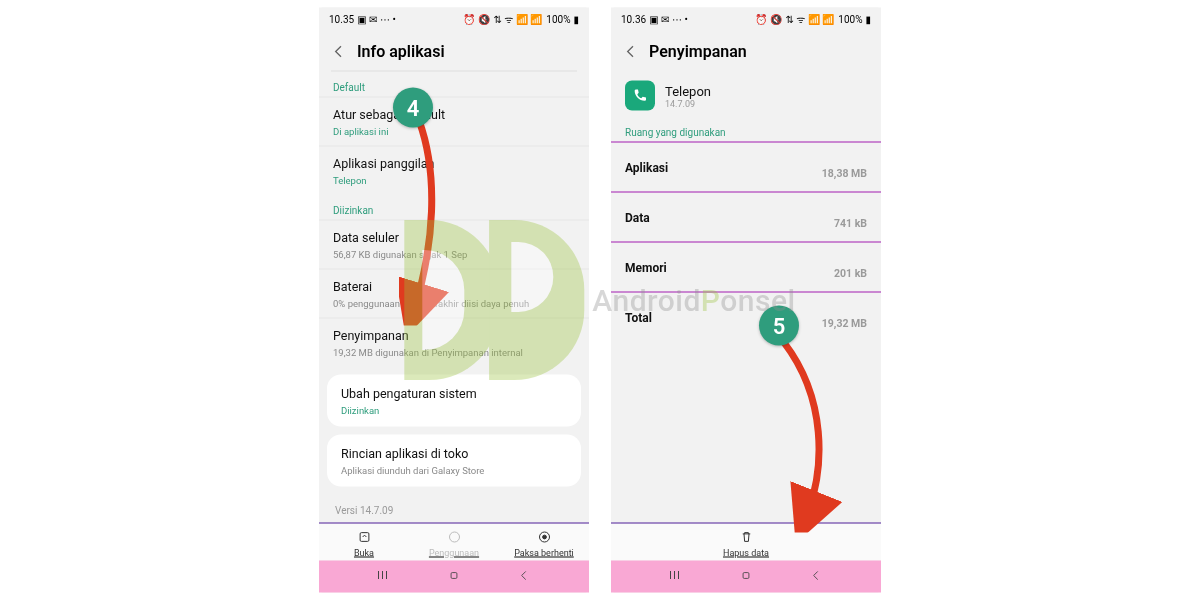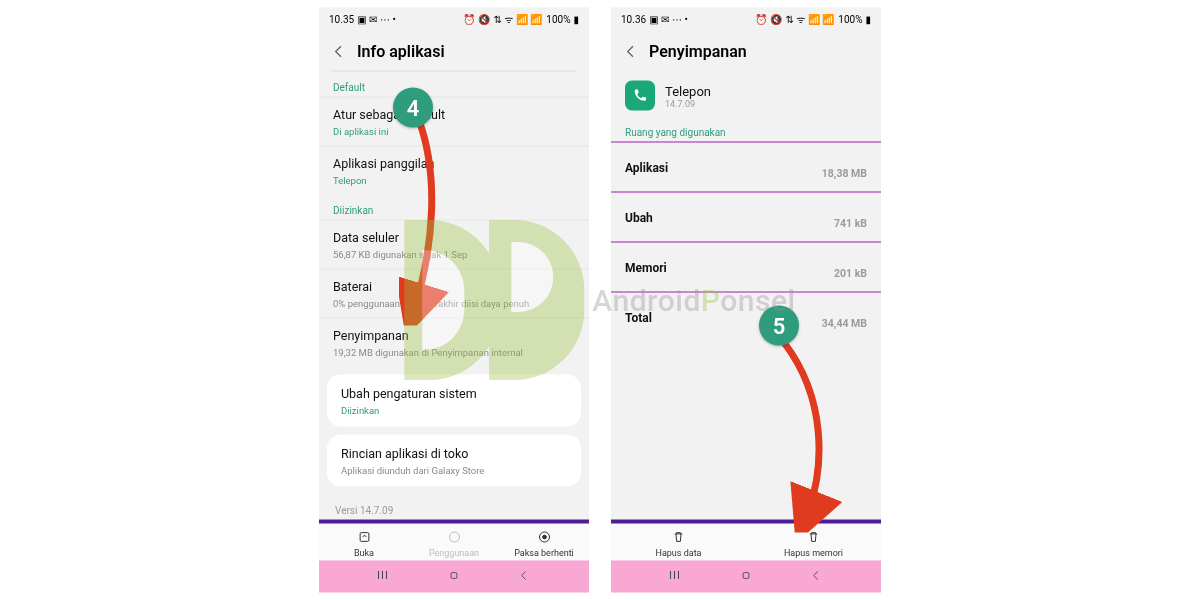--- a/index.html
+++ b/index.html
@@ -365,7 +365,7 @@
         <span class="v">18,38 MB</span>
       </div>
     <div class="kv">
-        <span class="k">Ubah</span>
+        <span class="k">Data</span>
         <span class="v">741 kB</span>
       </div>
     <div class="kv">

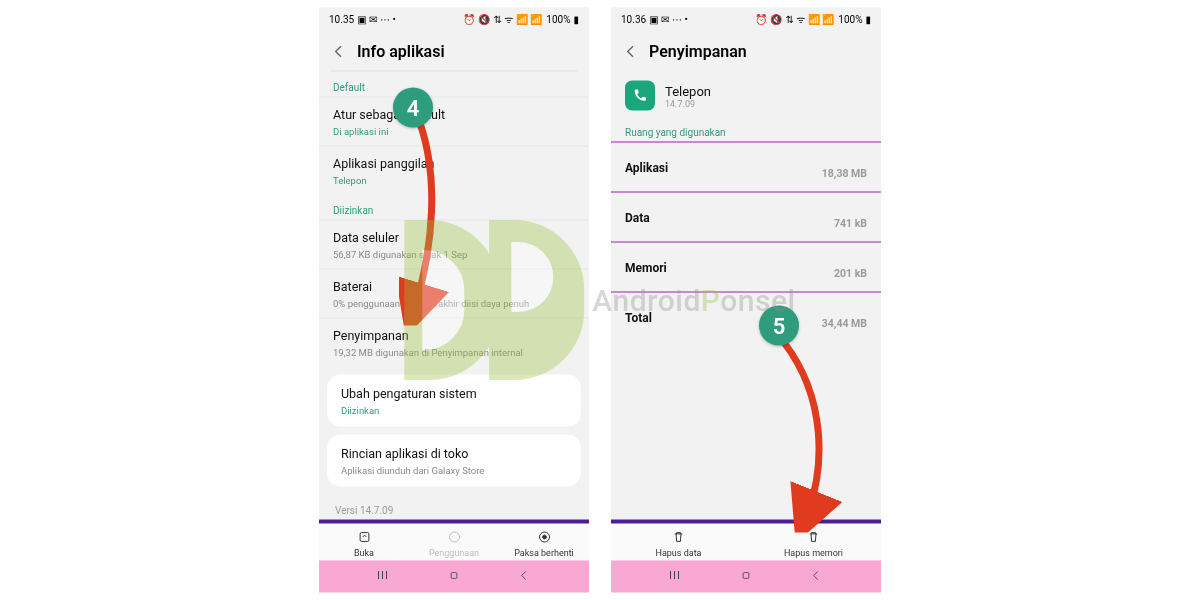--- a/index.html
+++ b/index.html
@@ -374,7 +374,7 @@
       </div>
     <div class="kv">
         <span class="k">Total</span>
-        <span class="v">34,44 MB</span>
+        <span class="v">19,32 MB</span>
       </div>
 
     <div style="flex:1"></div>

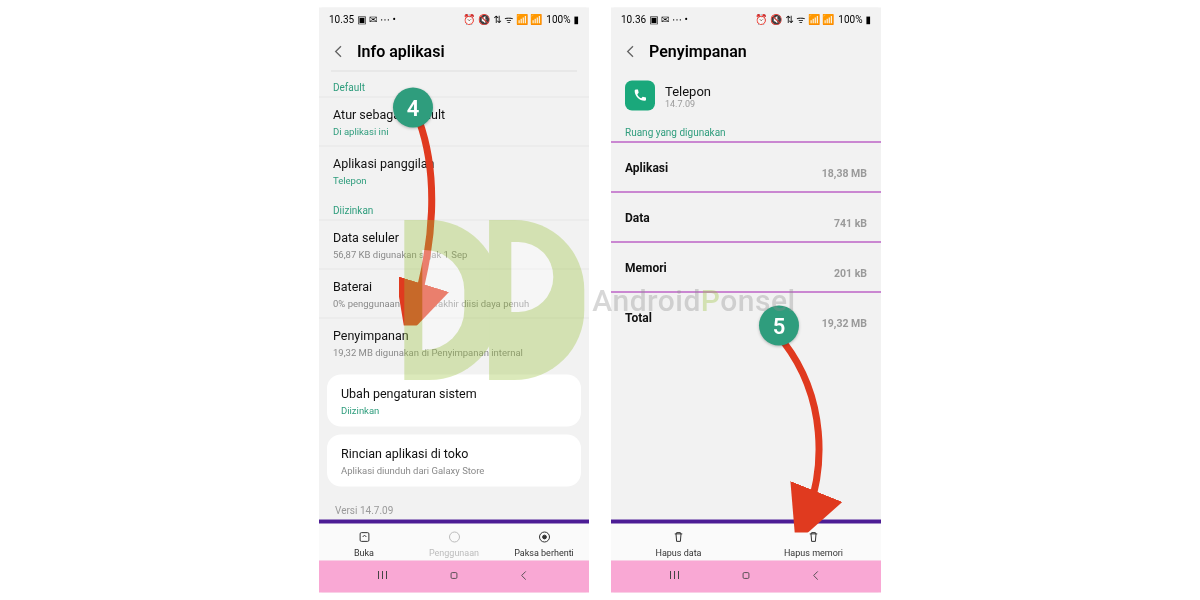--- a/index.html
+++ b/index.html
@@ -85,9 +85,10 @@
   
   .action-bar {
     display: flex;
-    border-top: 4px solid #4c1d95;
+    border-top: 1px solid #4c1d95;
     background: #fafafa;
     padding: 6px 0 3px 0;
+    text-decoration: underline;
   }
   .action-btn {
     flex: 1;

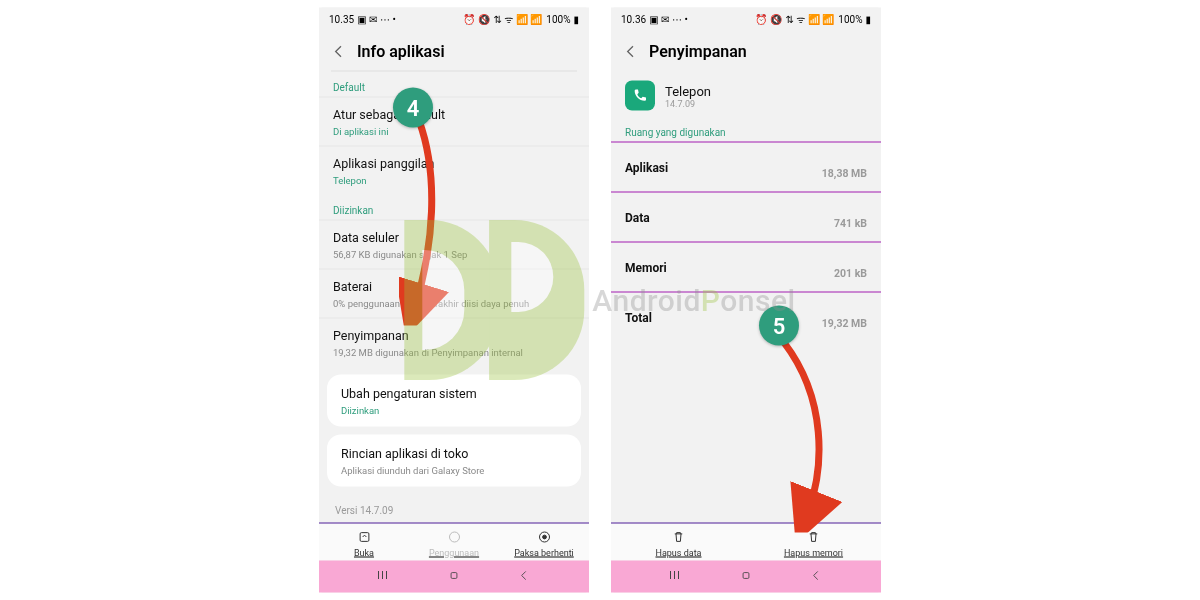--- a/index.html
+++ b/index.html
@@ -387,12 +387,6 @@
           </svg>
         <span>Hapus data</span>
       </div>
-      <div class="action-btn">
-        <svg viewBox="0 0 24 24" fill="none" stroke="#333" stroke-width="1.6">
-            <path d="M6 7h12M9 7V5h6v2M8 7l1 12h6l1-12"></path>
-          </svg>
-        <span>Hapus memori</span>
-      </div>
     </div>
 
     <div class="nav-bar">

